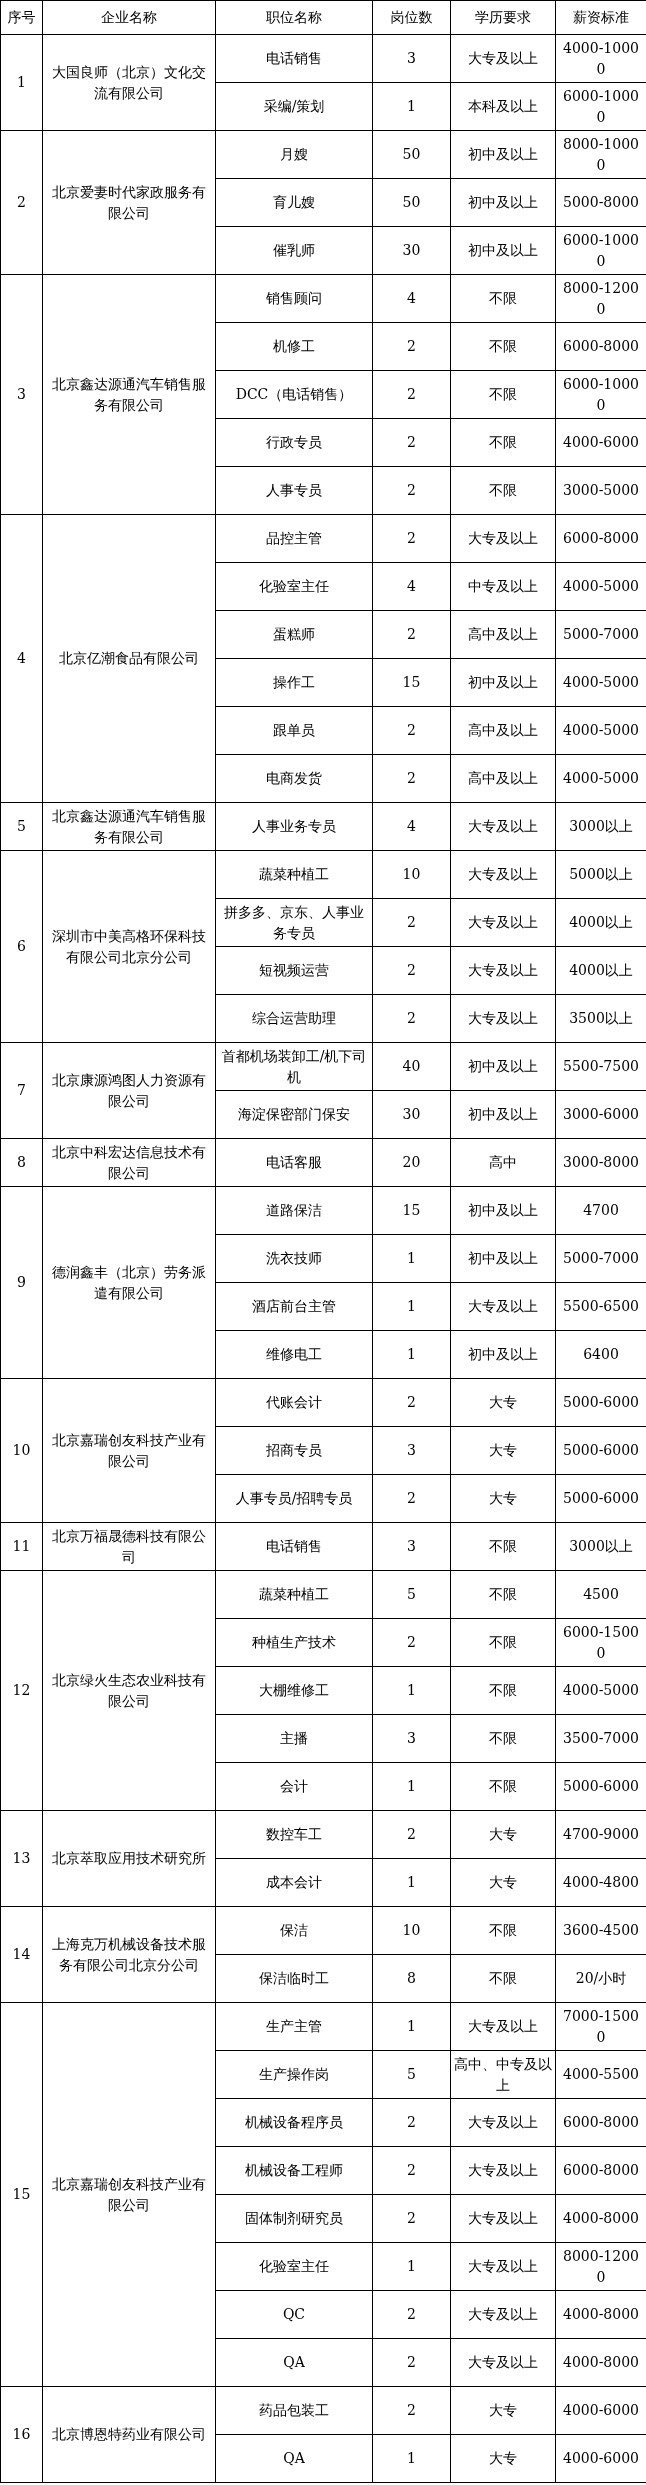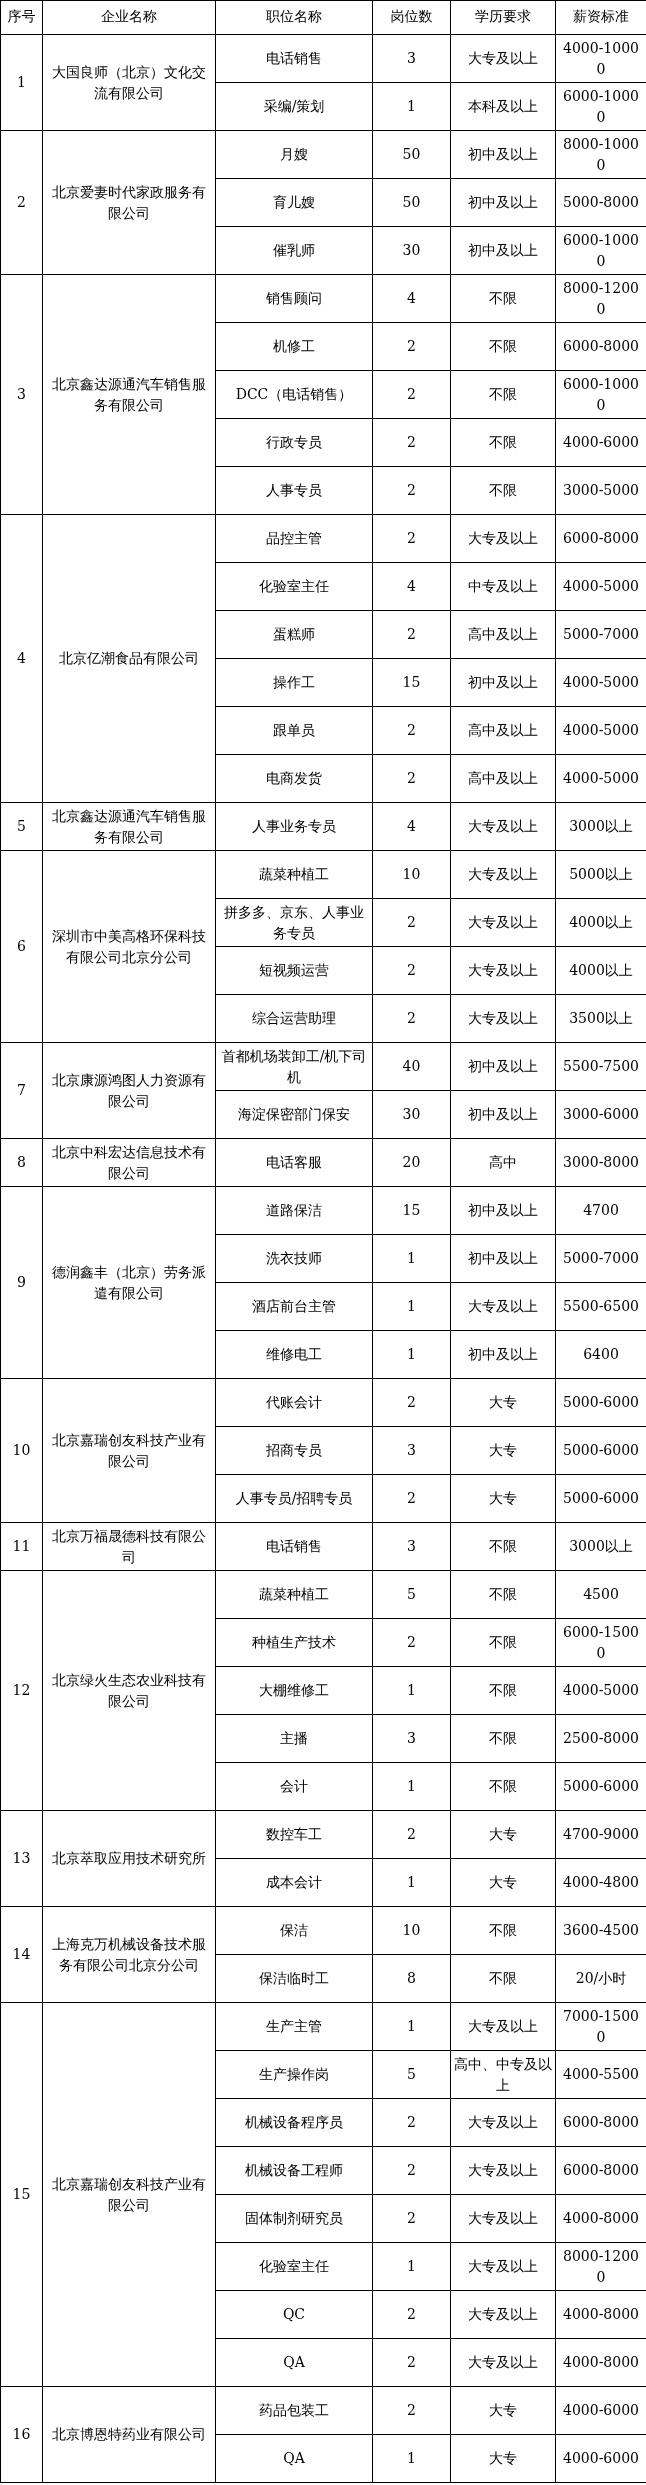--- a/index.html
+++ b/index.html
@@ -29,7 +29,7 @@
     word-break: break-all;
     overflow: hidden;
   }
-  table.jobs thead tr { height: 34px; font-family: Liberation Serif, serif; }
+  table.jobs thead tr { height: 34px; }
   table.jobs tbody tr { height: 48px; }
   td.col-name { font-size: 14px; }
   td.col-no, td.col-count { font-size: 13px; }

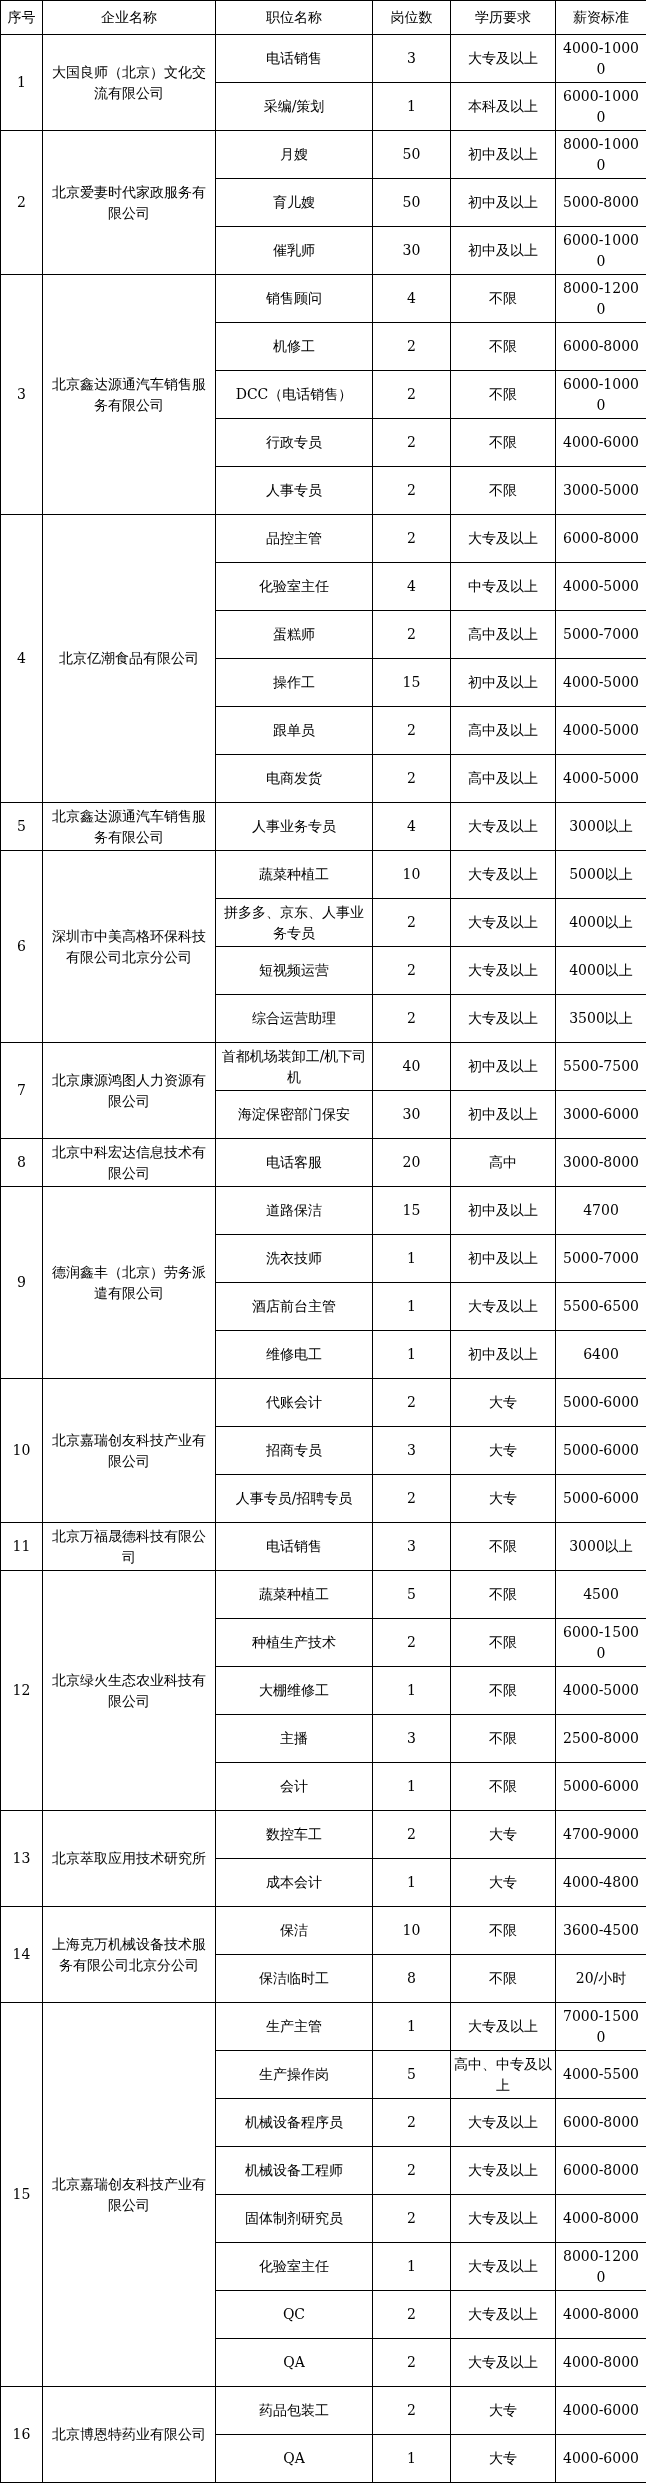--- a/index.html
+++ b/index.html
@@ -295,7 +295,7 @@
         <td class="col-title">主播</td>
         <td class="col-count">3</td>
         <td class="col-edu">不限</td>
-        <td class="col-salary">2500-8000</td>
+        <td class="col-salary">3500-7000</td>
       </tr>
       <tr>
         <td class="col-title">会计</td>

